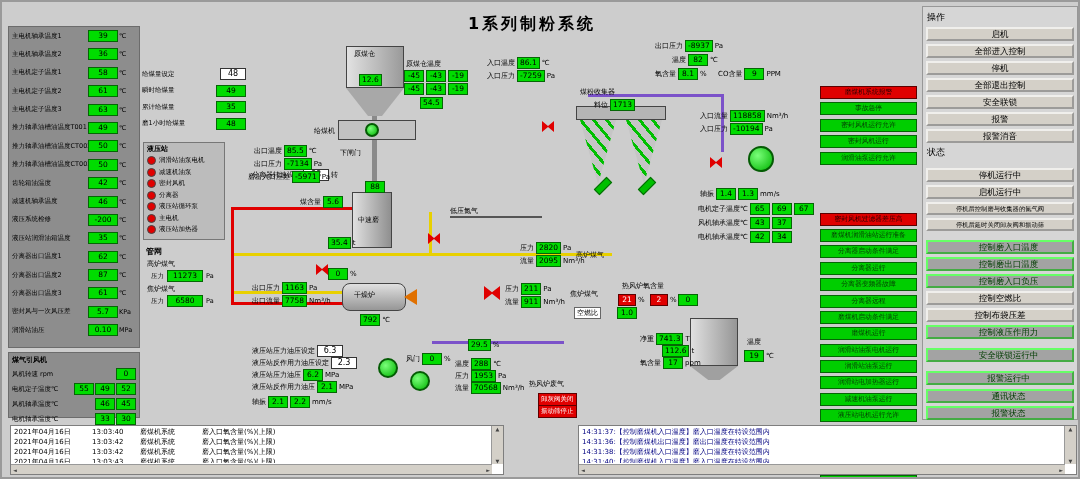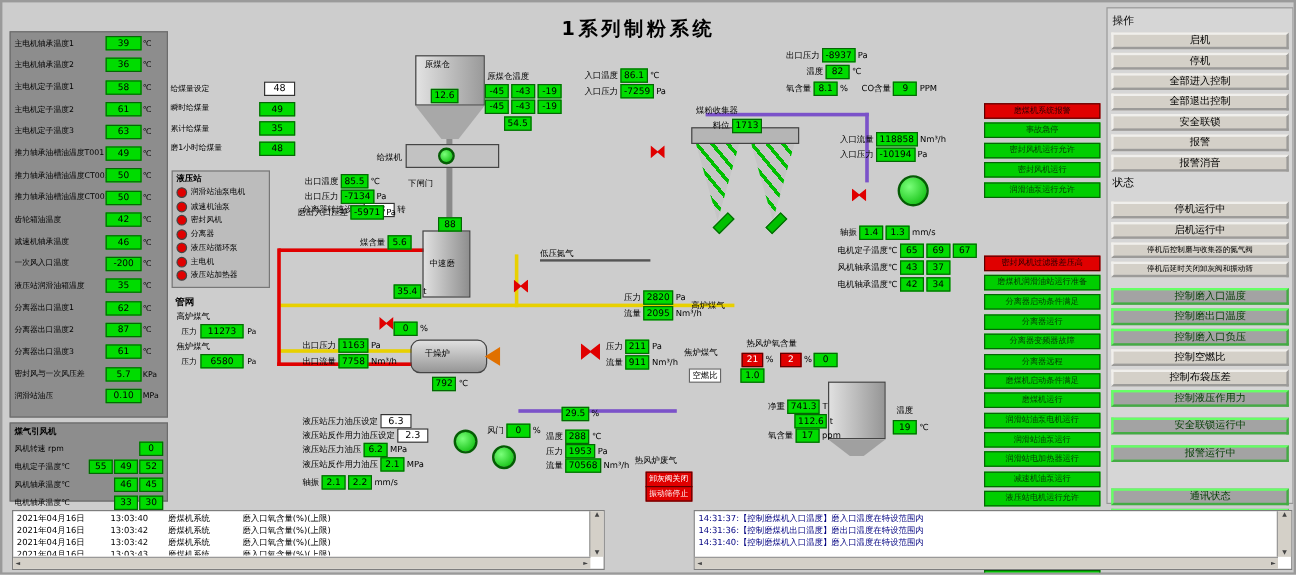--- a/index.html
+++ b/index.html
@@ -647,8 +647,8 @@
     <div class="phead">操作</div>
     <div>
         <button class="opbtn">启机</button>
+        <button class="opbtn">全部进入控制</button>
         <button class="opbtn">停机</button>
-        <button class="opbtn">全部进入控制</button>
         <button class="opbtn">全部退出控制</button>
         <button class="opbtn">安全联锁</button>
         <button class="opbtn">报警</button>

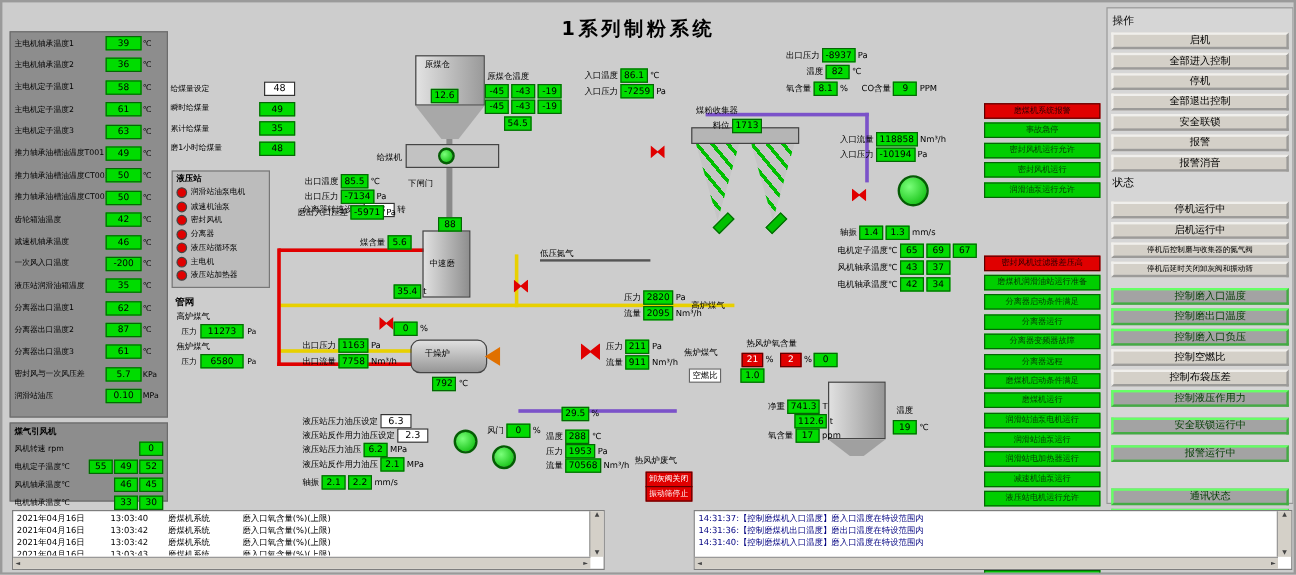--- a/index.html
+++ b/index.html
@@ -130,7 +130,7 @@
           </span>
         </div>
         <div class="srow">
-          <span class="slbl">一次风入口温度</span>
+          <span class="slbl">液压系统检修</span>
           <span class="sgrp">
             <span class="gv">-200</span>
             <span class="sunit">℃</span>

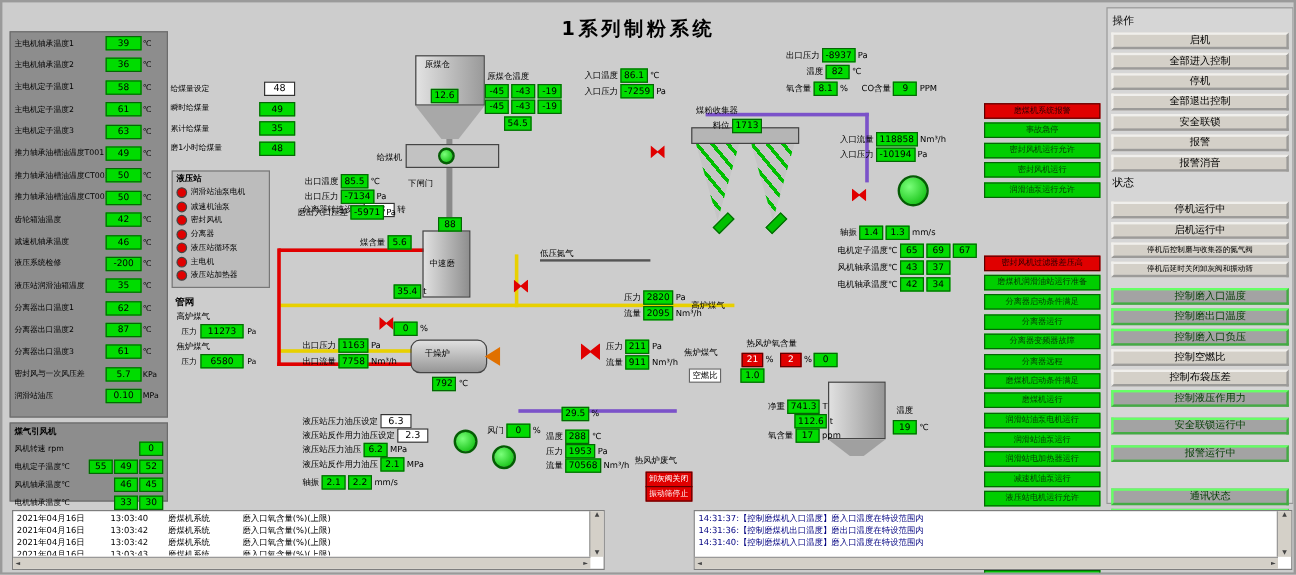--- a/index.html
+++ b/index.html
@@ -668,7 +668,7 @@
         <button class="opbtn green">控制液压作用力</button>
         <button class="opbtn green" style="margin-top: 9px;">安全联锁运行中</button>
         <button class="opbtn green" style="margin-top: 9px;">报警运行中</button>
-        <button class="opbtn green" style="margin-top: 22px;">通讯状态</button>
+        <button class="opbtn green" style="margin-top: 4px;">通讯状态</button>
         <button class="opbtn green">报警状态</button>
       </div>
   </div>

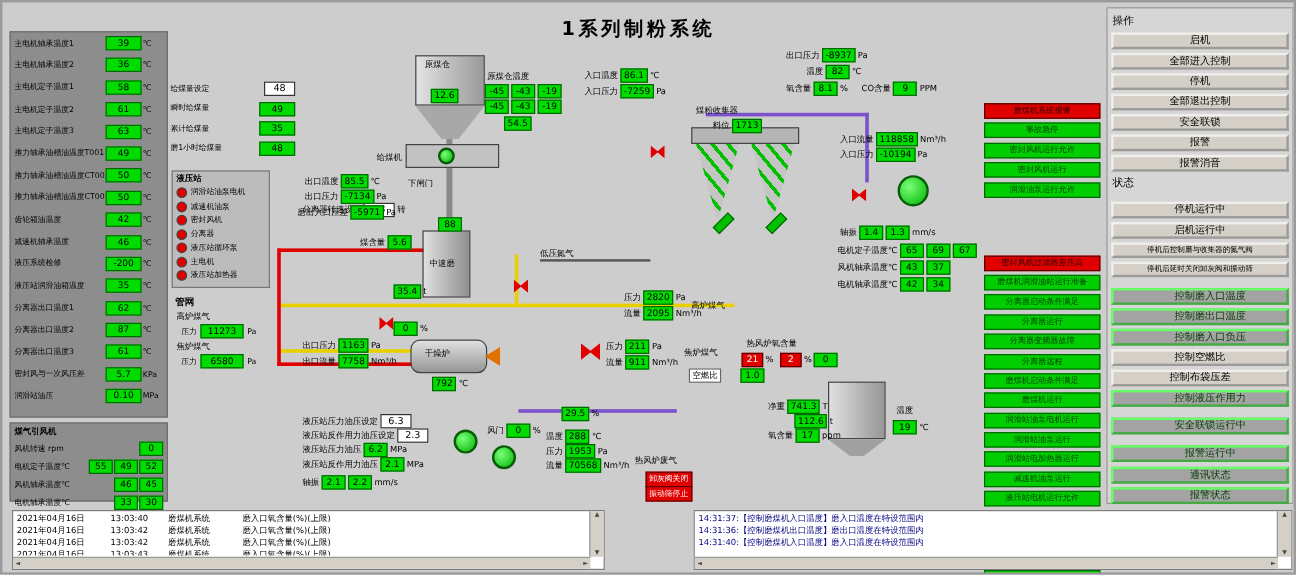--- a/index.html
+++ b/index.html
@@ -694,6 +694,7 @@
     <div class="logrows">
         <div class="logrow" style="color: rgb(0, 0, 128);">14:31:37:【控制磨煤机入口温度】磨入口温度在特设范围内</div>
         <div class="logrow" style="color: rgb(0, 0, 128);">14:31:36:【控制磨煤机出口温度】磨出口温度在特设范围内</div>
+        <div class="logrow" style="color: rgb(0, 0, 128);">14:31:38:【控制磨煤机入口温度】磨入口温度在特设范围内</div>
         <div class="logrow" style="color: rgb(0, 0, 128);">14:31:40:【控制磨煤机入口温度】磨入口温度在特设范围内</div>
       </div>
     <div class="vsb">

